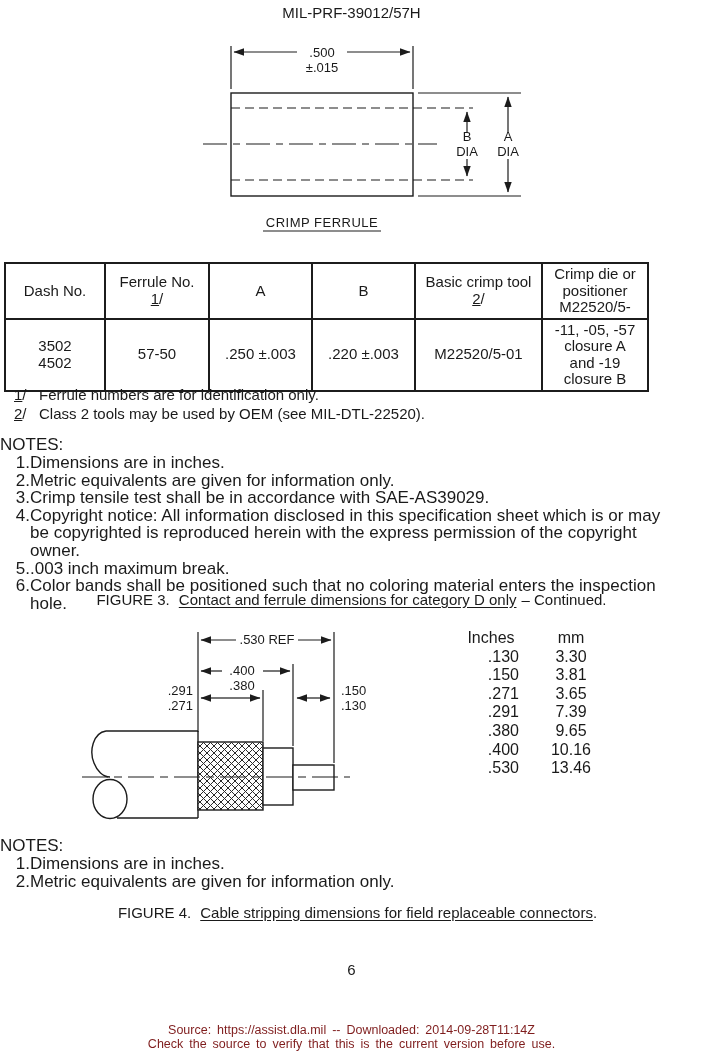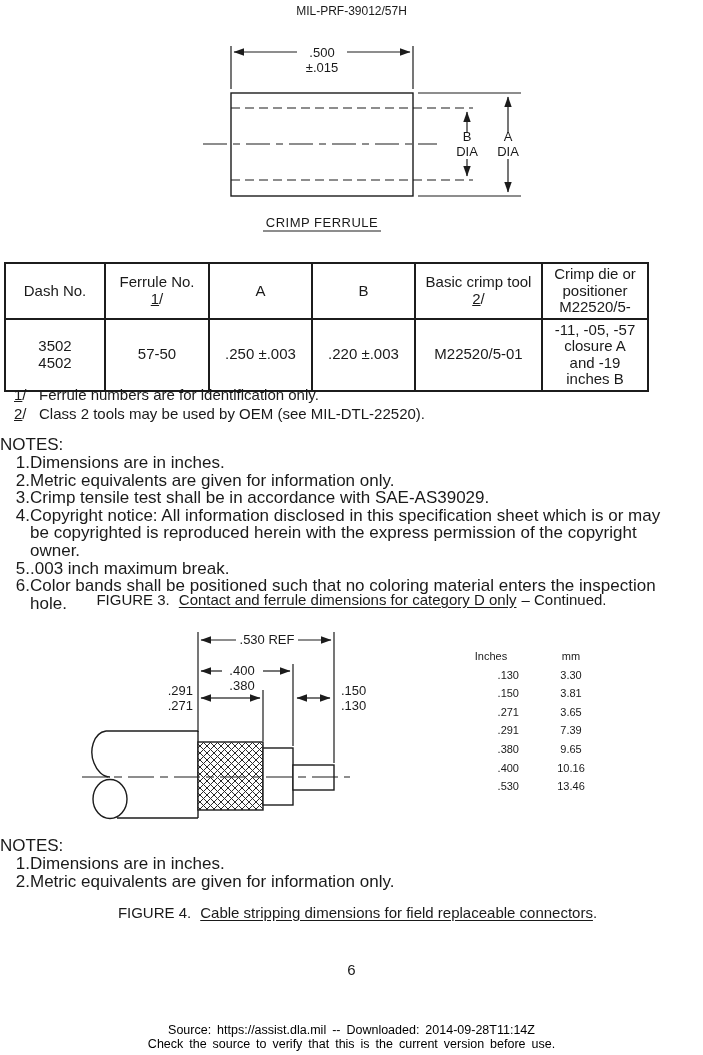--- a/index.html
+++ b/index.html
@@ -11,7 +11,7 @@
     color:#1a1a1a;
   }
   .abs { position:absolute; }
-  .doc-title { top:4px; left:0; width:703px; text-align:center; font-size:12px; }
+  .doc-title { top:4px; left:0; width:703px; text-align:center; font-size:15px; }
 
   
   table.spec { border-collapse:collapse; table-layout:fixed; }

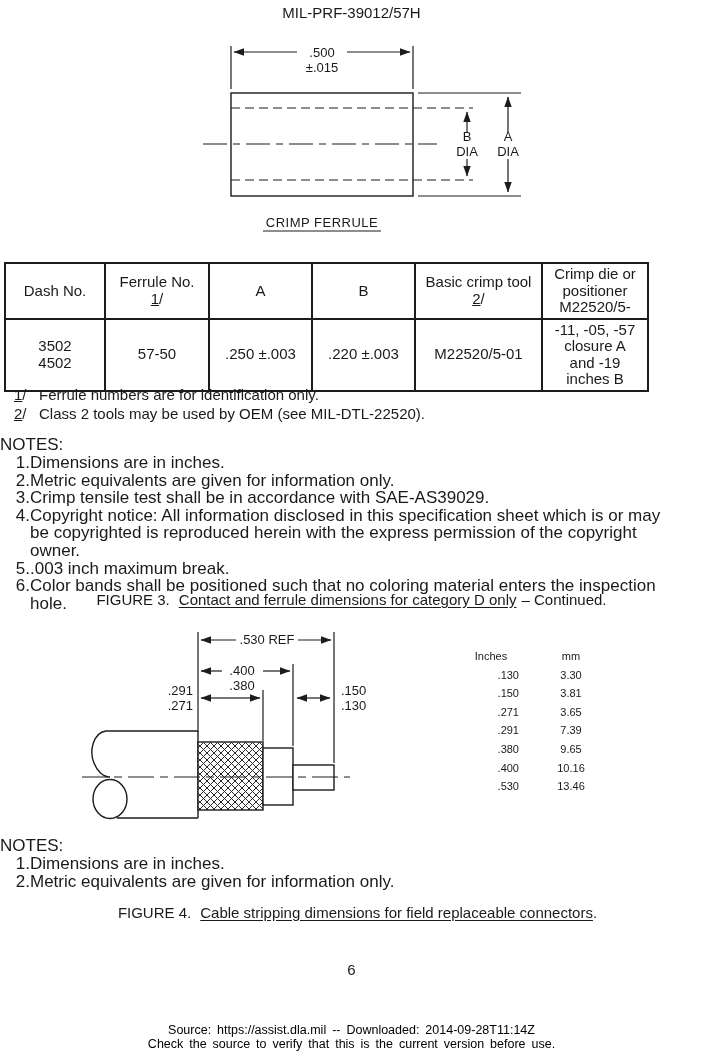--- a/index.html
+++ b/index.html
@@ -147,7 +147,7 @@
         <span class="cellline">-11, -05, -57</span>
         <span class="cellline">closure A</span>
         <span class="cellline">and -19</span>
-        <span class="cellline">inches B</span>
+        <span class="cellline">closure B</span>
       </td>
     </tr>
   </tbody>

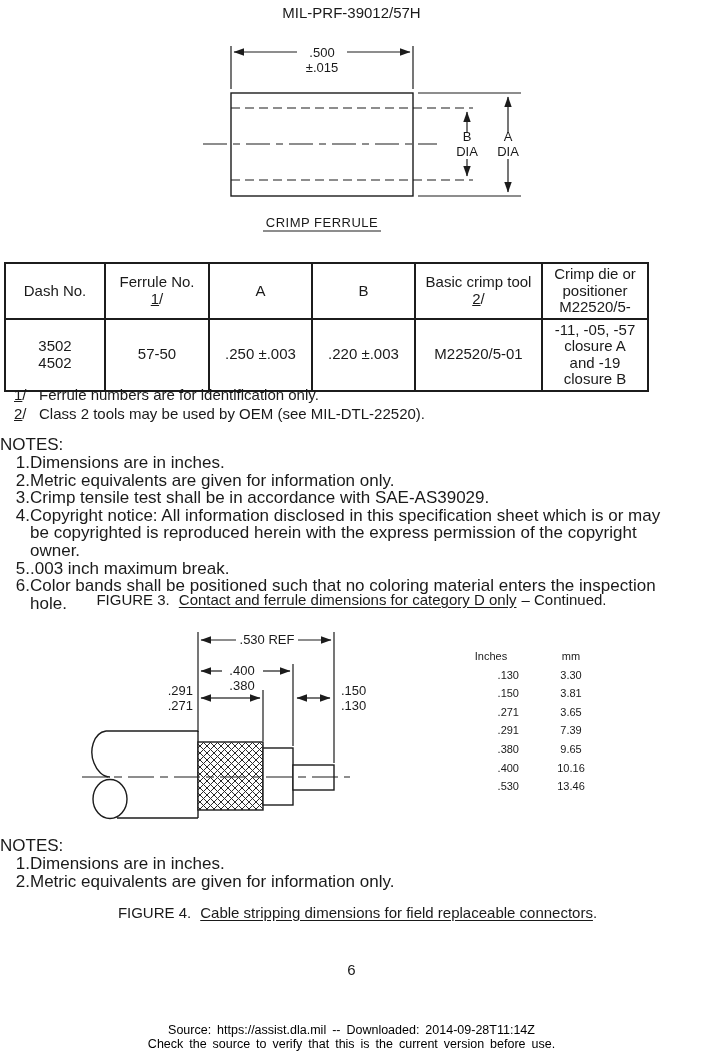--- a/index.html
+++ b/index.html
@@ -46,7 +46,7 @@
   .cap-suffix { margin-left:5px; }
 
   
-  .conv { top:647px; left:463px; font-size:11px; line-height:18.6px; }
+  .conv { top:629px; left:463px; font-size:16px; line-height:18.6px; }
   .conv-row { display:flex; }
   .conv-c1 { width:56px; text-align:right; }
   .conv-c2 { width:48px; margin-left:28px; text-align:center; }

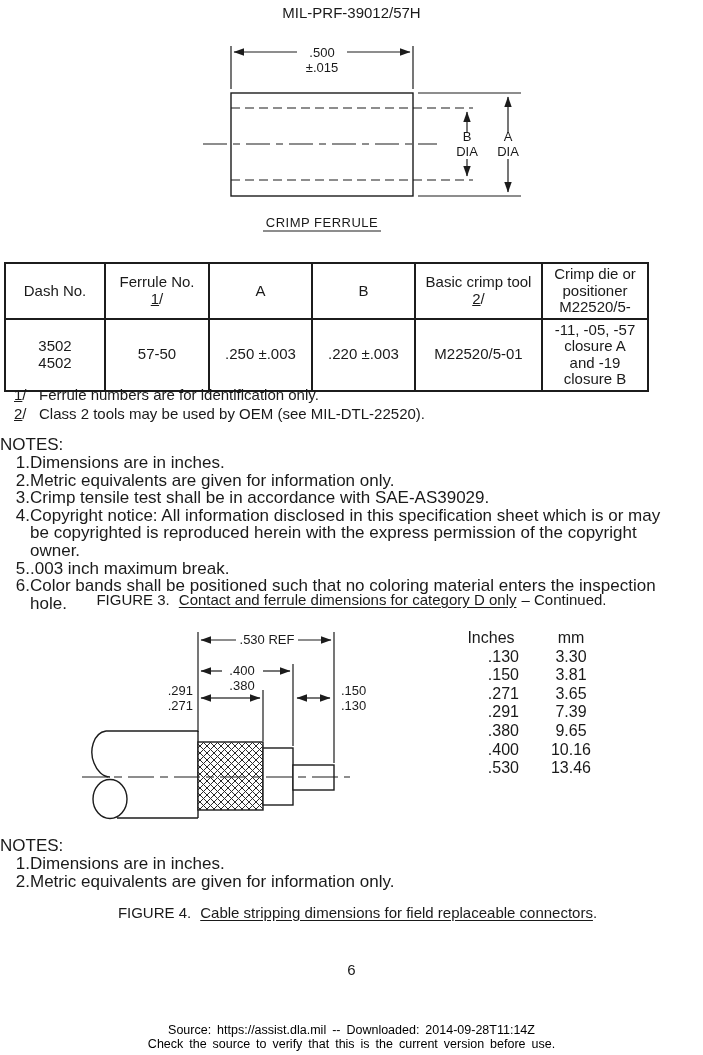--- a/index.html
+++ b/index.html
@@ -56,7 +56,7 @@
   .page-num { top:961px; left:0; width:703px; text-align:center; font-size:15px; }
   .footer {
     top:1024px; left:0; width:703px; text-align:center;
-    font-size:12.5px; line-height:13.8px; color:#000000; word-spacing:2.5px;
+    font-size:12.5px; line-height:13.8px; color:#7f1d1d; word-spacing:2.5px;
   }
 
   svg text { font-family:"Liberation Sans", sans-serif; font-size:13px; fill:#1a1a1a; }

